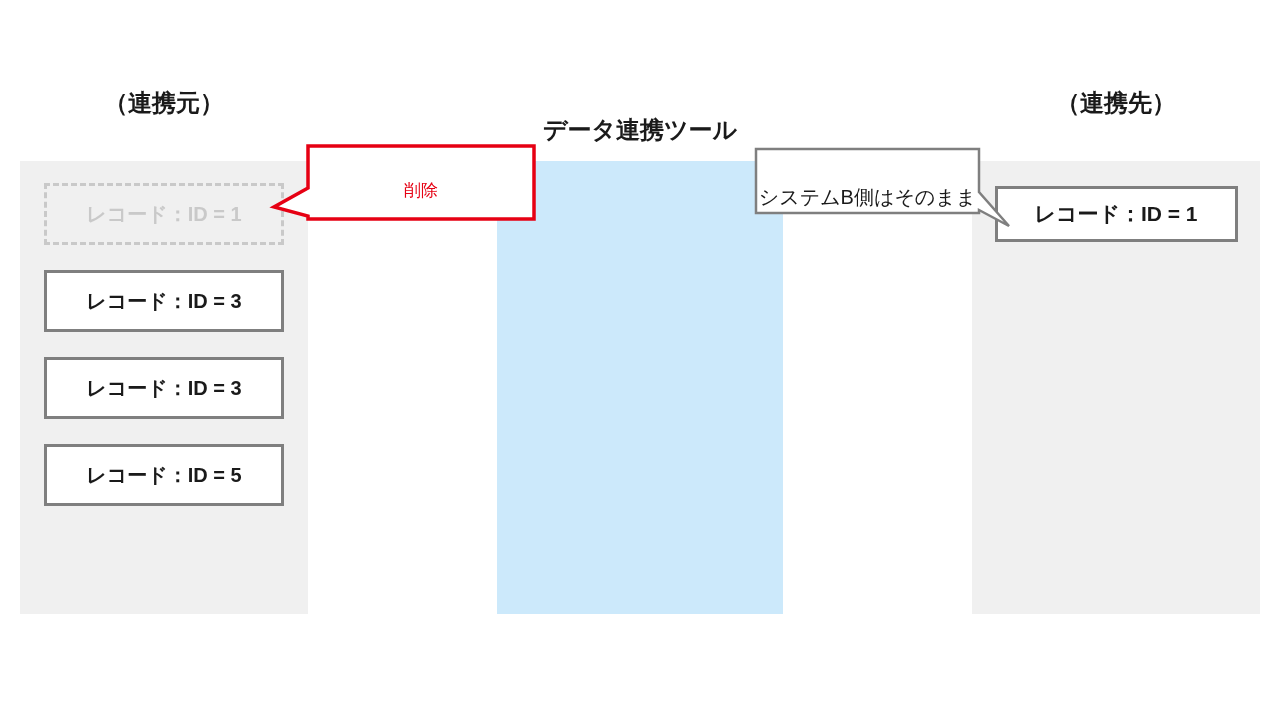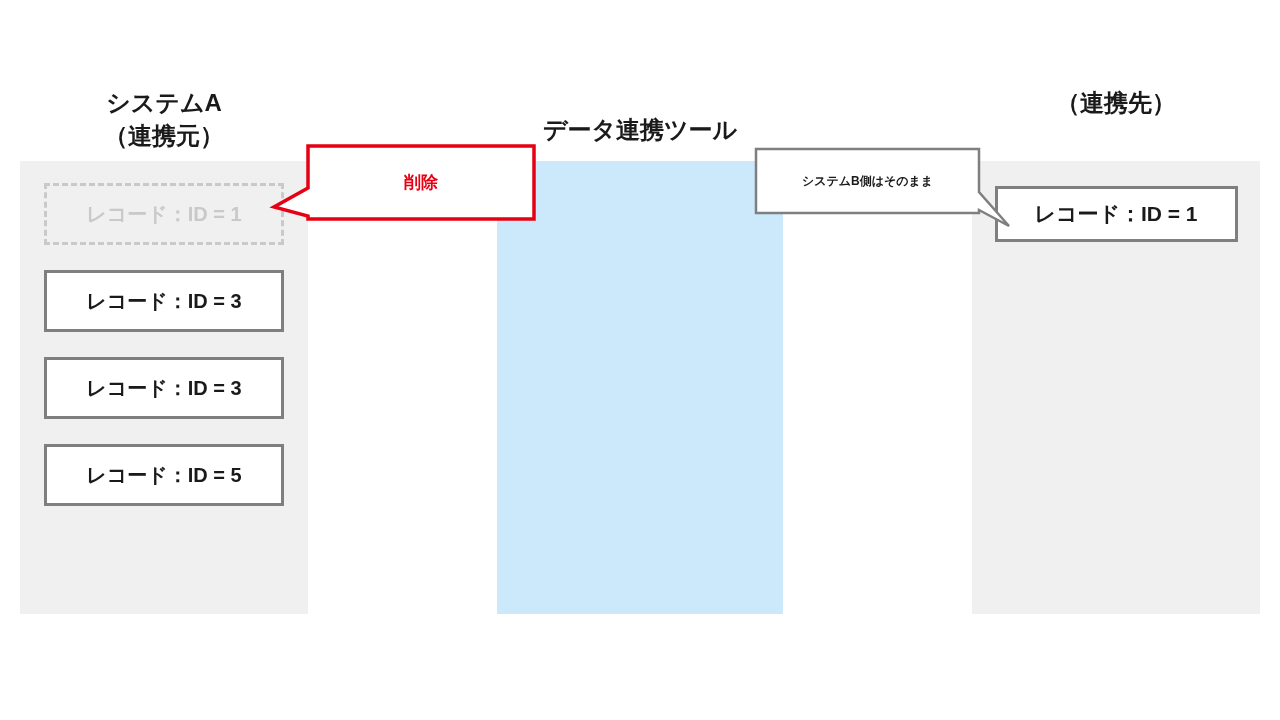--- a/index.html
+++ b/index.html
@@ -72,7 +72,6 @@
 <div class="canvas">
 
   <div class="title title-a">
-    <div>システムA</div>
     <div>（連携元）</div>
   </div>
 

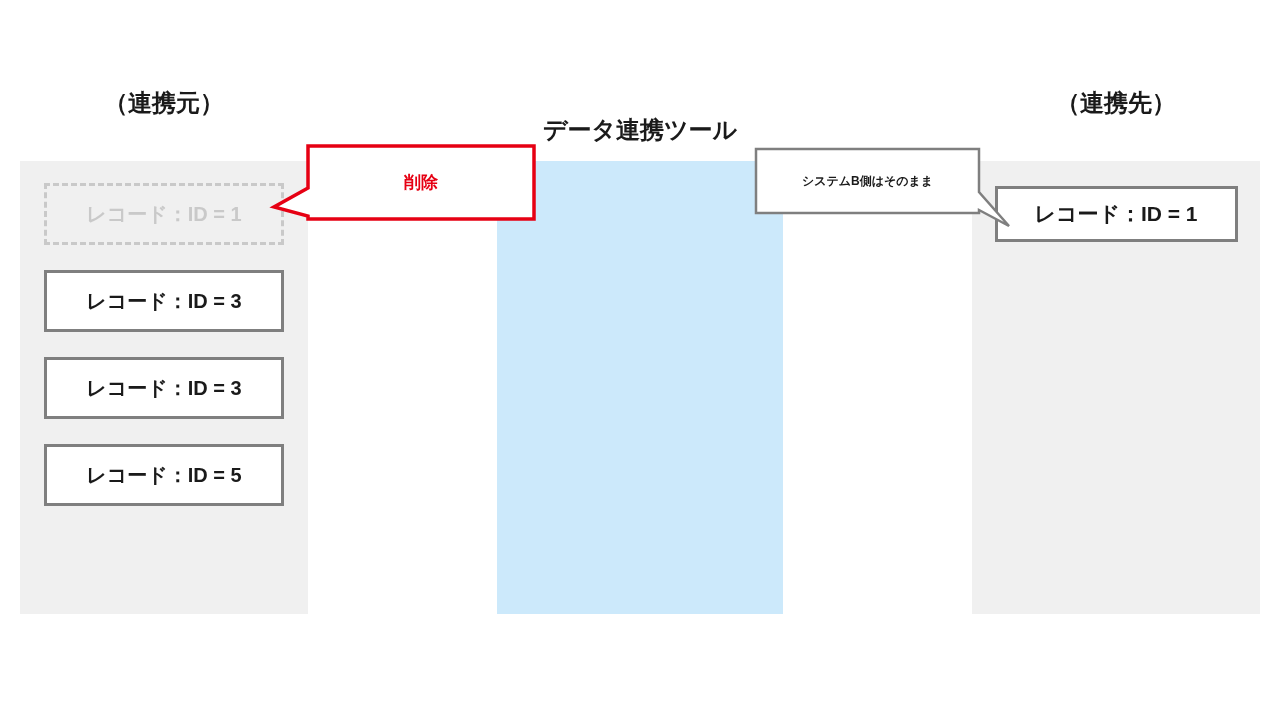--- a/index.html
+++ b/index.html
@@ -50,9 +50,10 @@
   .bubble-label{
     position:absolute;
     display:flex;align-items:center;justify-content:center;
-    font-weight:bold;
+    font-weight:normal;
     color:#1a1a1a;
     white-space:nowrap;
+    margin-top:16px;
   }
   .bubble-delete{left:268px;top:143px;width:270px;height:82px;z-index:5;}
   .bubble-delete .bubble-label{

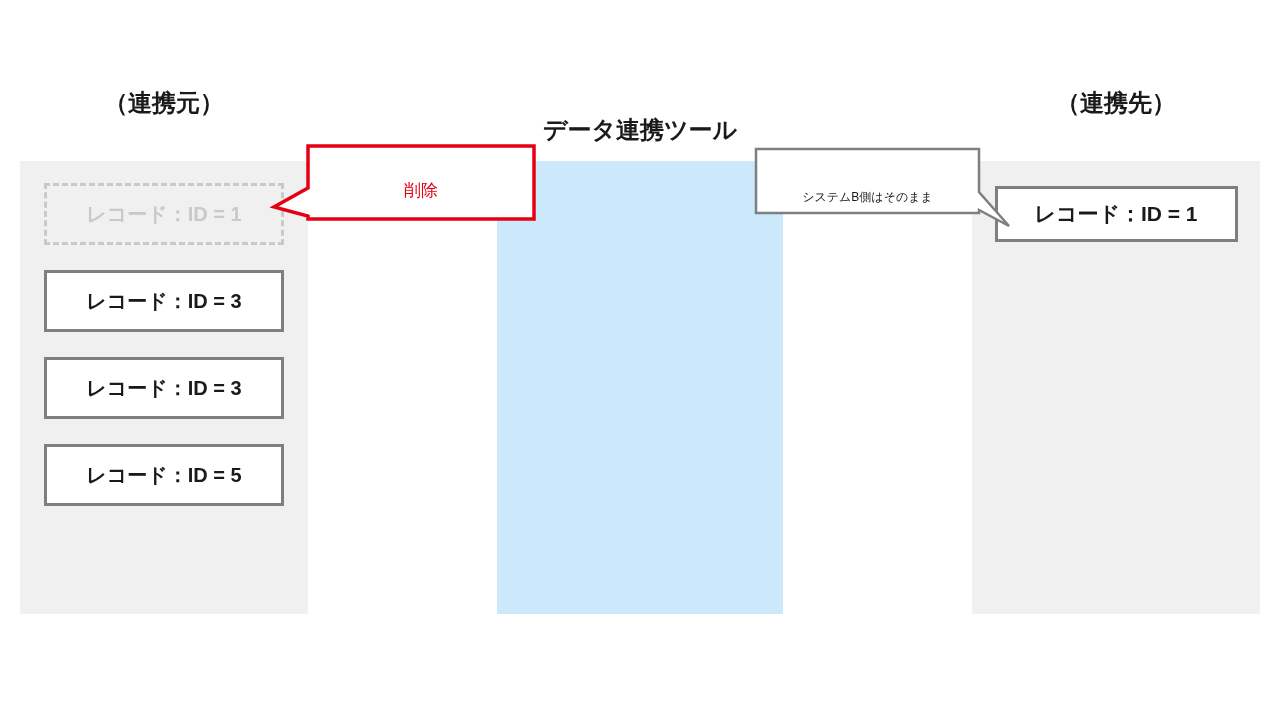--- a/index.html
+++ b/index.html
@@ -64,7 +64,7 @@
   .bubble-keep{left:753px;top:146px;width:262px;height:85px;z-index:5;}
   .bubble-keep .bubble-label{
     left:3px;width:223px;top:3px;height:64px;
-    font-size:12px;
+    font-size:20px;
   }
 </style>
 </head>

